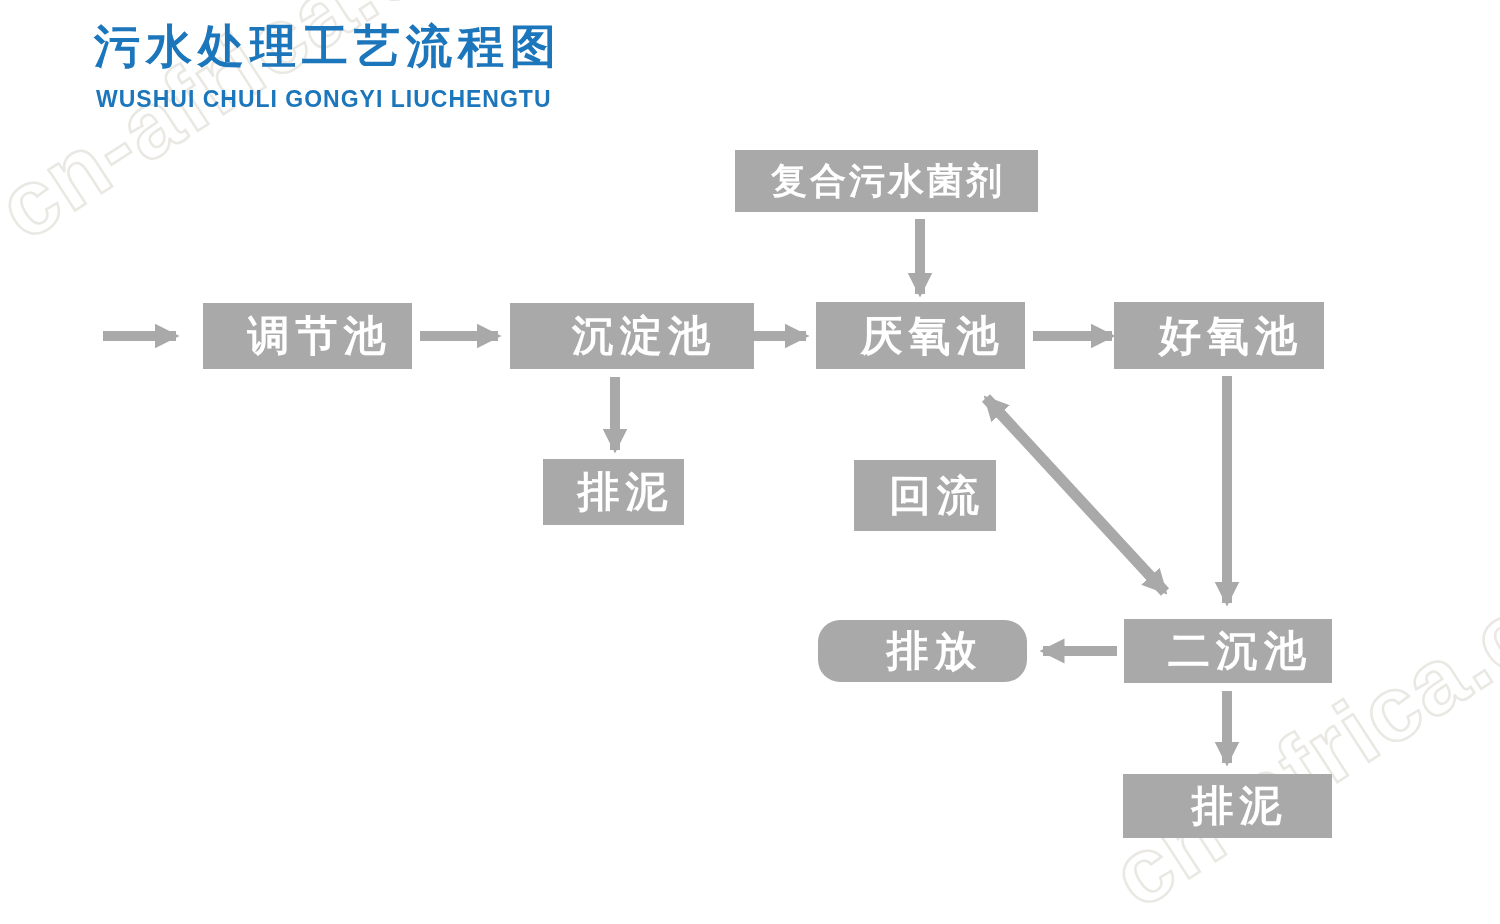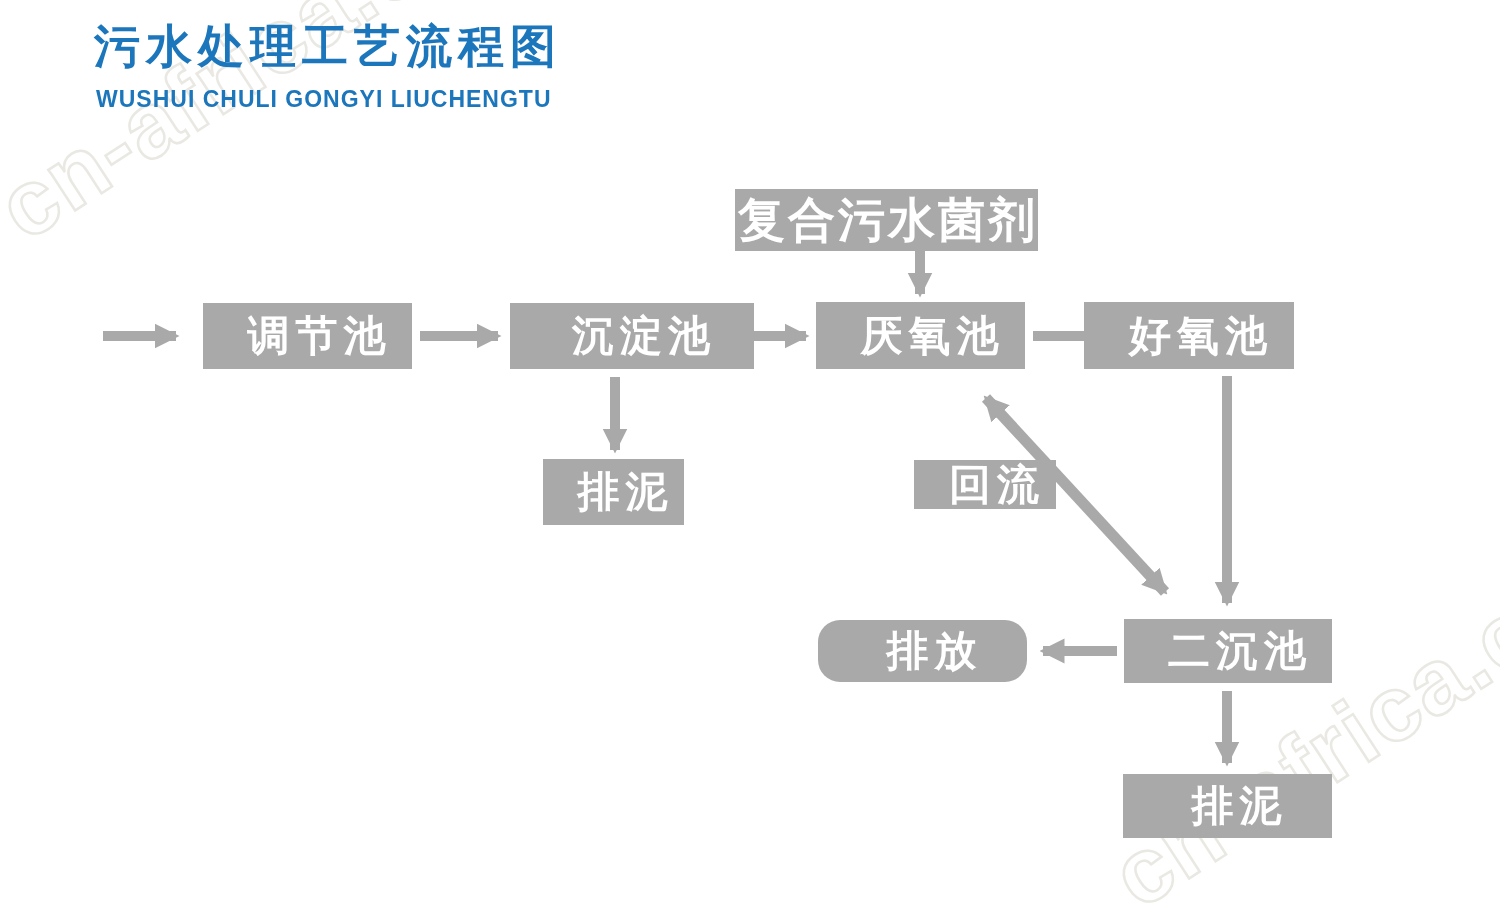--- a/index.html
+++ b/index.html
@@ -87,7 +87,7 @@
     white-space: nowrap;
     z-index: 4;
   }
-  .node.wide { font-size: 47px; letter-spacing: 3px; padding-left: 3px; margin-top: 39px; }
+  .node.wide { font-size: 36px; letter-spacing: 3px; padding-left: 3px; }
 
   #n-tiaojiechi { left: 203px;  top: 303px; width: 209px; height: 66px; }
   #n-chendianchi{ left: 510px;  top: 303px; width: 244px; height: 66px; }

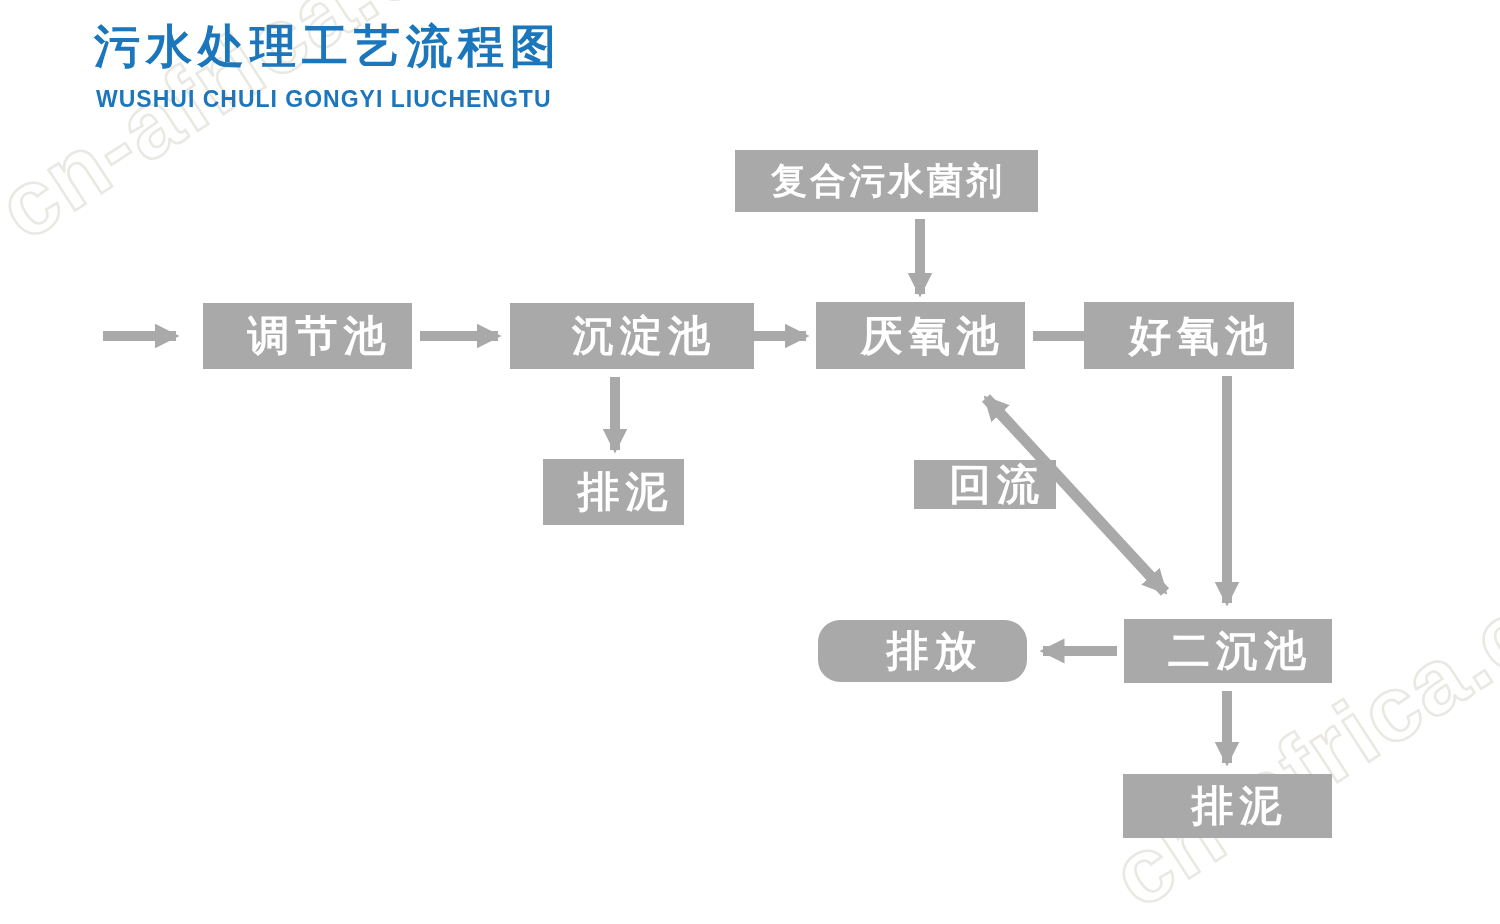--- a/index.html
+++ b/index.html
@@ -92,7 +92,7 @@
   #n-tiaojiechi { left: 203px;  top: 303px; width: 209px; height: 66px; }
   #n-chendianchi{ left: 510px;  top: 303px; width: 244px; height: 66px; }
   #n-yanyangchi { left: 816px;  top: 302px; width: 209px; height: 67px; }
-  #n-haoyangchi { left: 1084px; top: 302px; width: 210px; height: 67px; }
+  #n-haoyangchi { left: 1114px; top: 302px; width: 210px; height: 67px; }
   #n-junji      { left: 735px;  top: 150px; width: 303px; height: 62px; }
   #n-paini1     { left: 543px;  top: 459px; width: 141px; height: 66px; }
   #n-huiliu     { left: 914px;  top: 460px; width: 142px; height: 49px; }

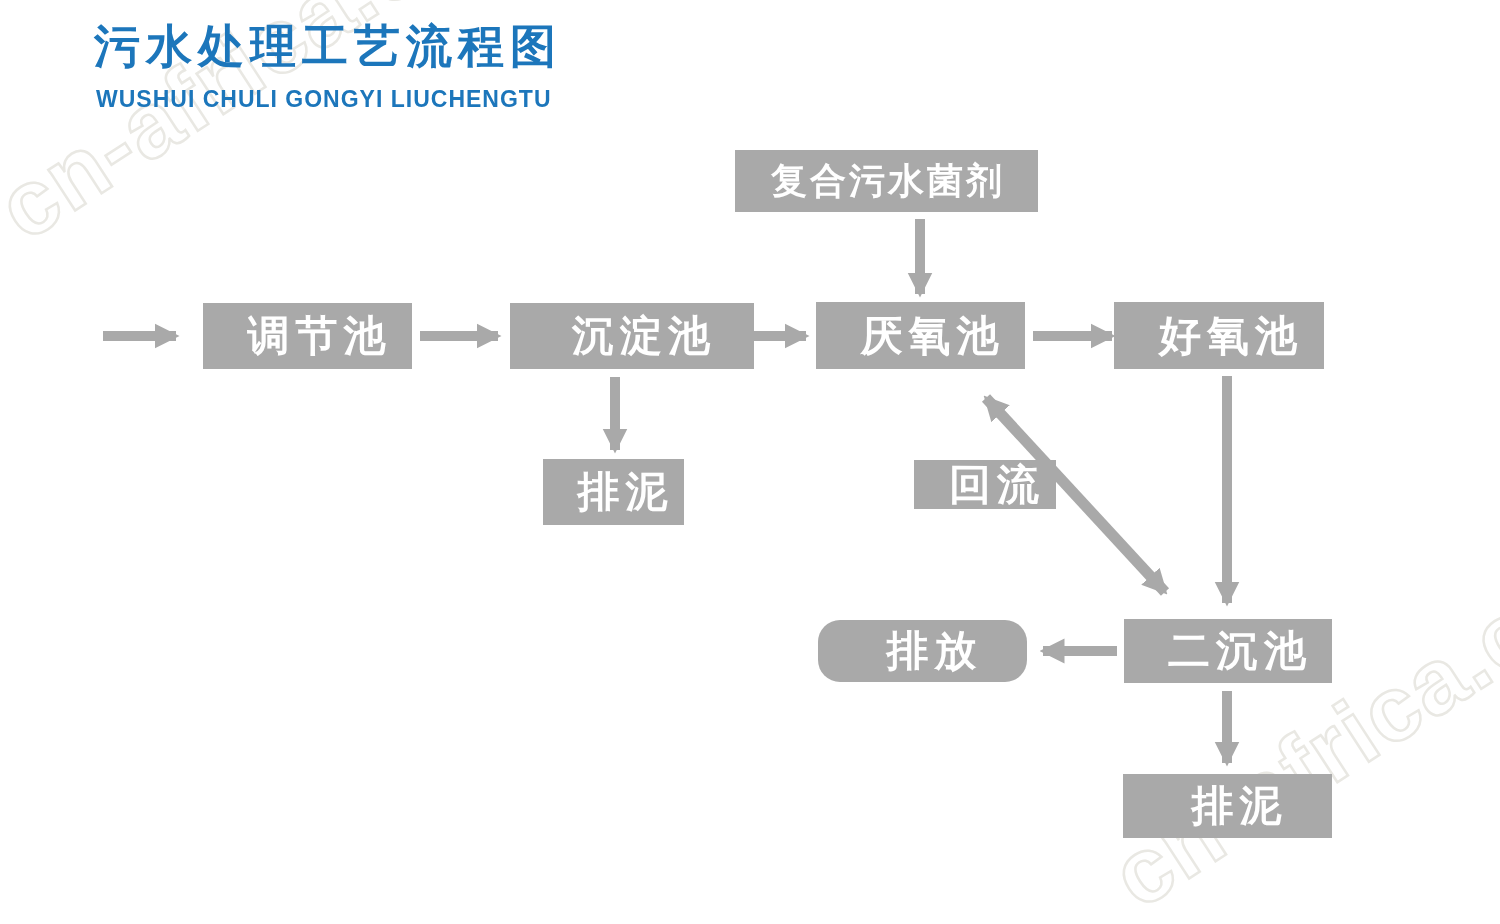--- a/index.html
+++ b/index.html
@@ -95,7 +95,7 @@
   #n-haoyangchi { left: 1114px; top: 302px; width: 210px; height: 67px; }
   #n-junji      { left: 735px;  top: 150px; width: 303px; height: 62px; }
   #n-paini1     { left: 543px;  top: 459px; width: 141px; height: 66px; }
-  #n-huiliu     { left: 914px;  top: 460px; width: 142px; height: 49px; }
+  #n-huiliu     { left: 854px;  top: 460px; width: 142px; height: 71px; }
   #n-paifang    { left: 818px;  top: 620px; width: 209px; height: 62px; border-radius: 22px; }
   #n-erchenchi  { left: 1124px; top: 619px; width: 208px; height: 64px; }
   #n-paini2     { left: 1123px; top: 774px; width: 209px; height: 64px; }

